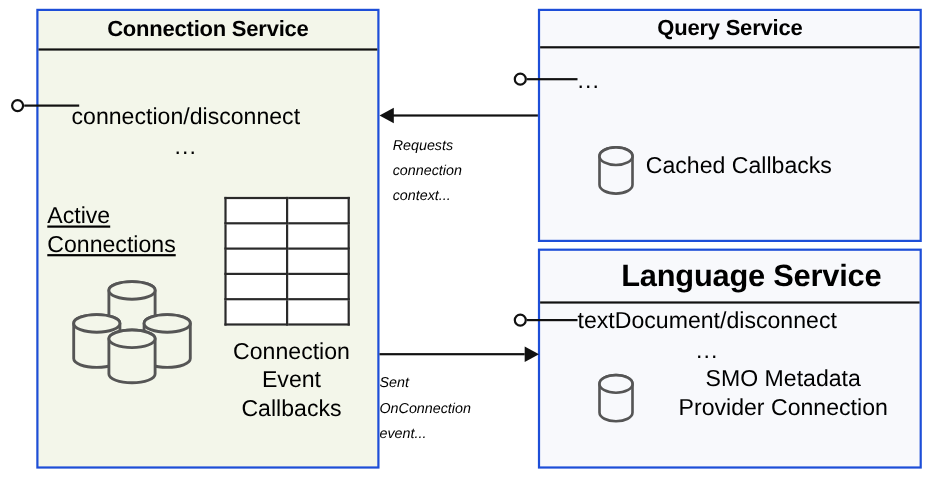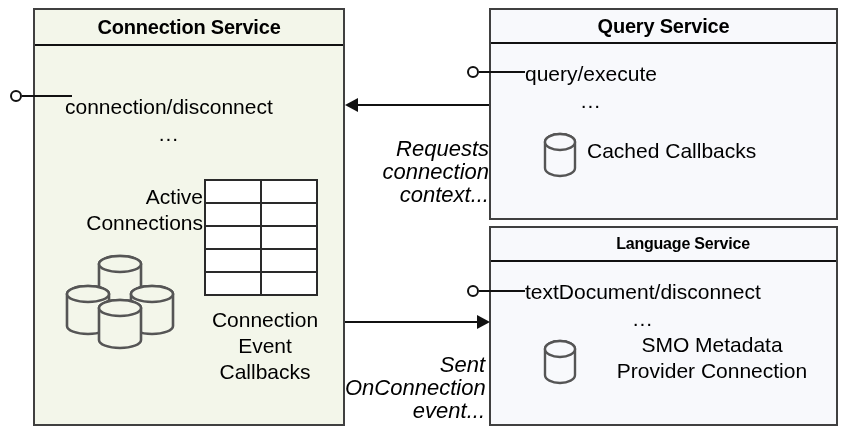--- a/index.html
+++ b/index.html
@@ -25,7 +25,7 @@
   
   .box {
     position: absolute;
-    border: 2px solid #404040;
+    border: 2px solid #1d4ed8;
     box-sizing: border-box;
   }
   .box-conn   { left: 33px;  top: 8px;   width: 312px; height: 418px; background: #f3f6ea; }

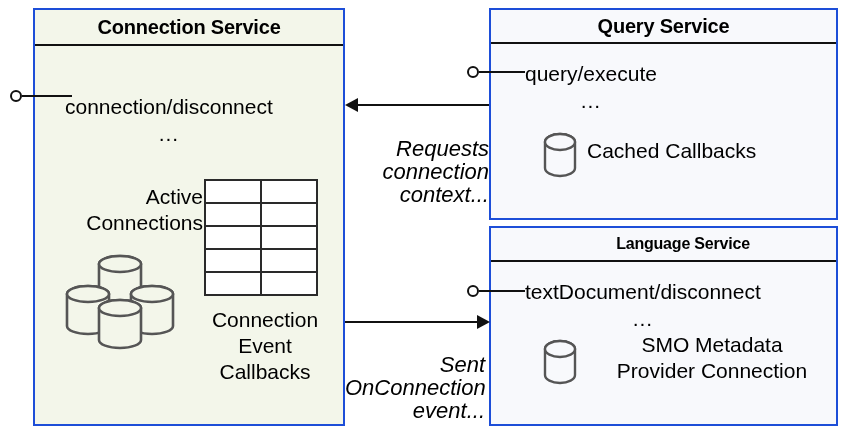--- a/index.html
+++ b/index.html
@@ -220,7 +220,6 @@
     <div class="box-header">Query Service</div>
 
     <div class="ops" style="left:34px; top:50px;">
-      <span>query/execute</span>
       <span class="dots">...</span>
     </div>
 

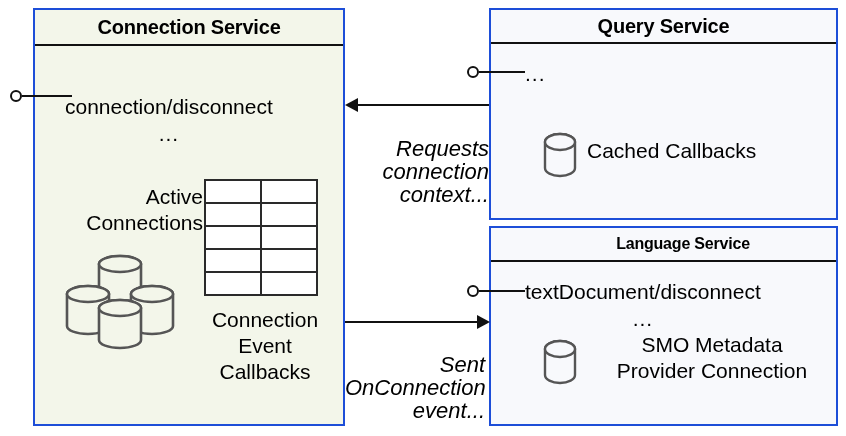--- a/index.html
+++ b/index.html
@@ -138,11 +138,10 @@
   .arrow-label {
     position: absolute;
     font-style: italic;
-    font-size: 22px;
+    font-size: 13px;
     line-height: 23px;
-    text-align: right;
+    text-align: left;
     white-space: pre-line;
-    margin-top: 17px;
   }
 </style>
 </head>

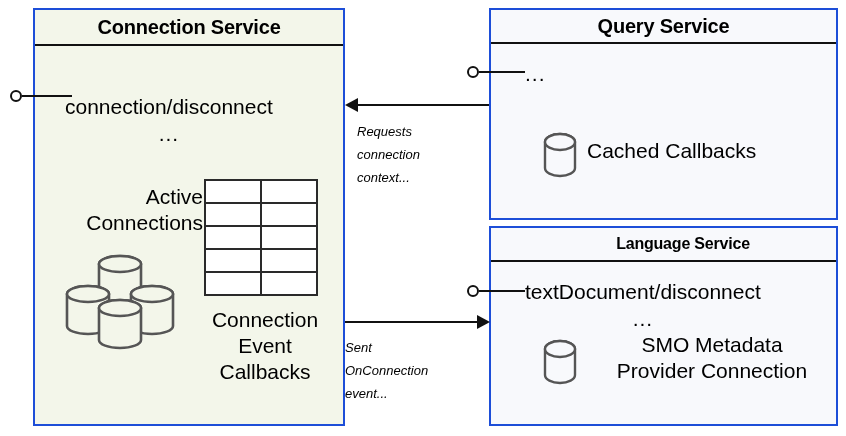--- a/index.html
+++ b/index.html
@@ -111,8 +111,9 @@
     position: absolute;
     font-size: 21px;
     line-height: 26px;
-    text-align: right;
+    text-align: left;
     white-space: pre-line;
+    text-decoration: underline;
   }
 
   

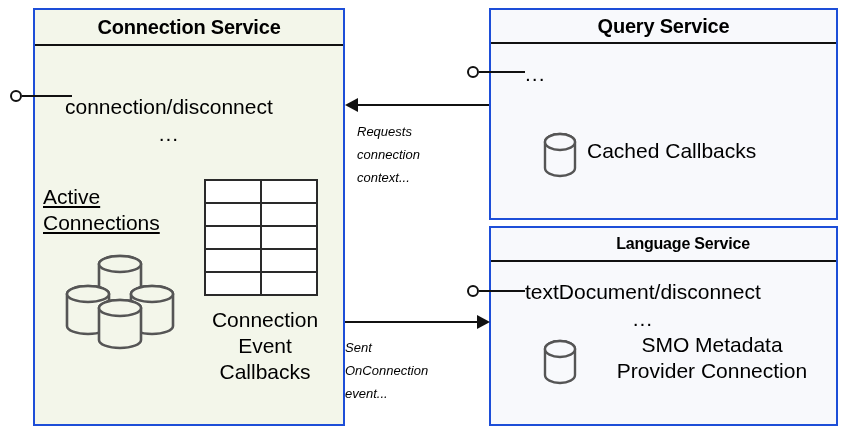--- a/index.html
+++ b/index.html
@@ -46,7 +46,7 @@
   }
   .box-conn  .box-header { height: 36px; font-size: 20px; }
   .box-query .box-header { height: 34px; font-size: 20px; }
-  .box-lang  .box-header { height: 34px; font-size: 16px; padding-left: 39px; }
+  .box-lang  .box-header { height: 48px; font-size: 28px; padding-left: 39px; }
 
   
   .ops {

